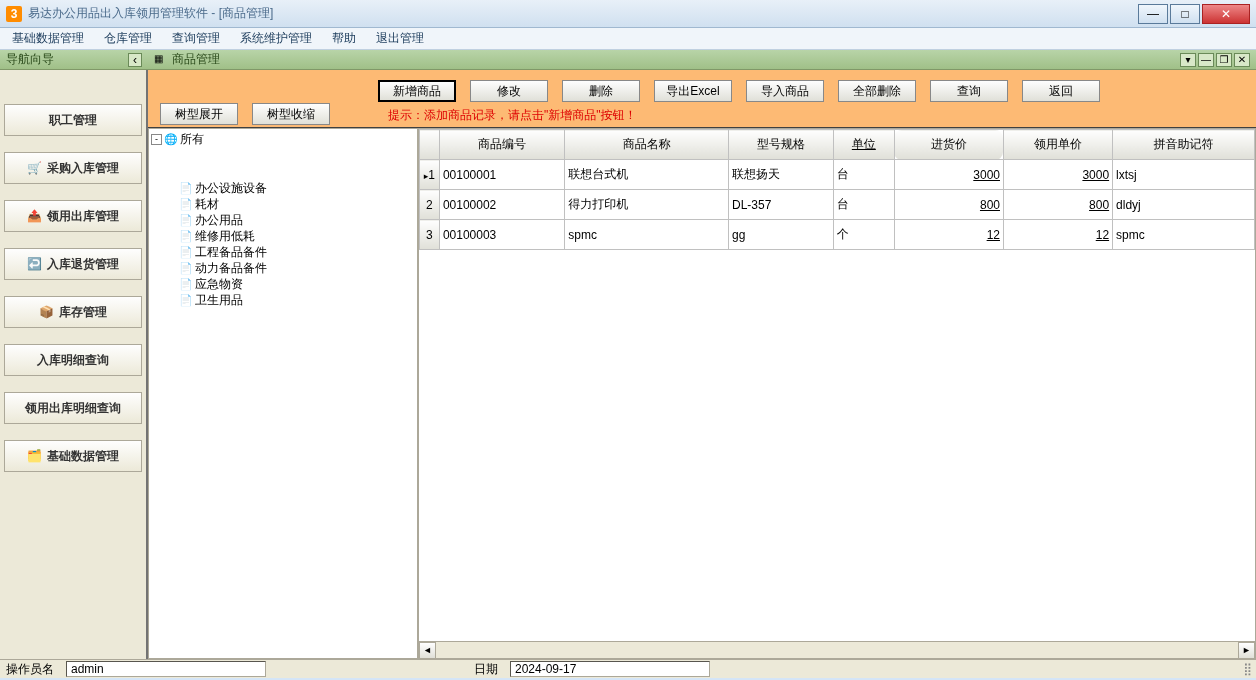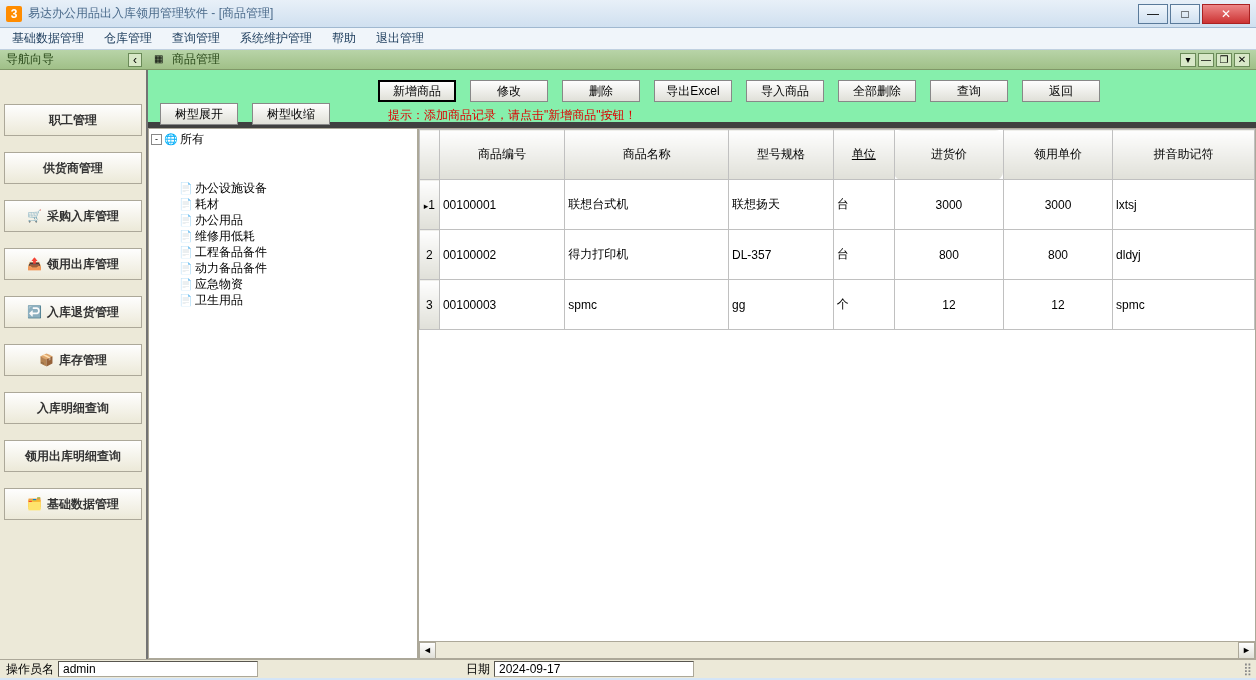--- a/index.html
+++ b/index.html
@@ -33,7 +33,7 @@
 .panel-controls { display: flex; gap: 2px; }
 .pc-btn { width: 16px; height: 14px; border: 1px solid #6a8a58; background: #d8e8c8; text-align: center; line-height: 11px; font-size: 10px; cursor: pointer; }
 
-.toolbar { height: 58px; background: #86efac; border-bottom: 6px solid #404040; position: relative; }
+.toolbar { height: 58px; background: #fdba74; border-bottom: 1px solid #404040; position: relative; }
 .tb-btn-row1 { position: absolute; top: 10px; left: 230px; display: flex; gap: 14px; }
 .tb-btn { width: 78px; height: 22px; border: 1px solid #888; background: linear-gradient(#fefefe, #e0e0d8); cursor: pointer; font-size: 12px; }
 .tb-btn.highlight { border: 2px solid #000; }

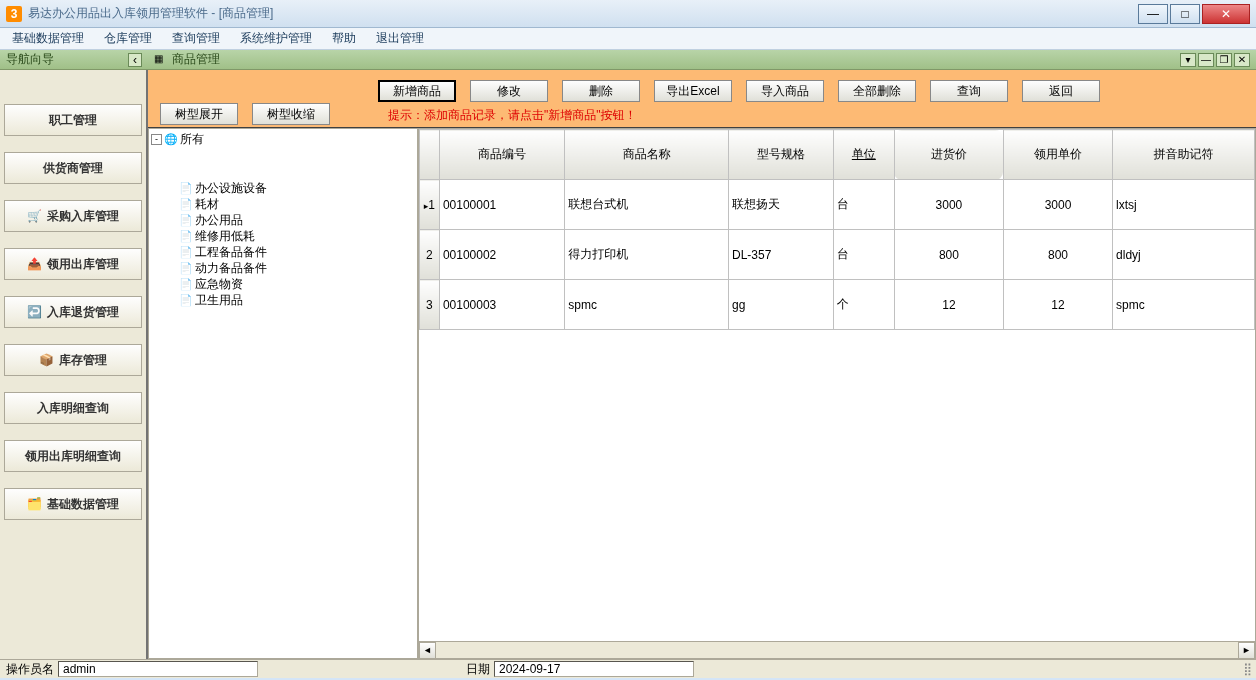--- a/index.html
+++ b/index.html
@@ -54,7 +54,7 @@
 
 .grid-panel { flex: 1; background: #fff; border: 1px solid #aca899; display: flex; flex-direction: column; position: relative; }
 .grid-table { border-collapse: collapse; width: 100%; }
-.grid-table th, .grid-table td { border: 1px solid #c0c0c0; height: 17px; padding: 16px 3px; text-align: left; overflow: hidden; white-space: nowrap; }
+.grid-table th, .grid-table td { border: 1px solid #c0c0c0; height: 17px; padding: 6px 3px; text-align: left; overflow: hidden; white-space: nowrap; }
 .grid-table th { background: linear-gradient(#fefefe, #e0e0d8); font-weight: normal; text-align: center; }
 .grid-table td.rownum { background: linear-gradient(#fefefe, #e0e0d8); text-align: center; width: 18px; }
 .grid-table td.num { text-align: center; }

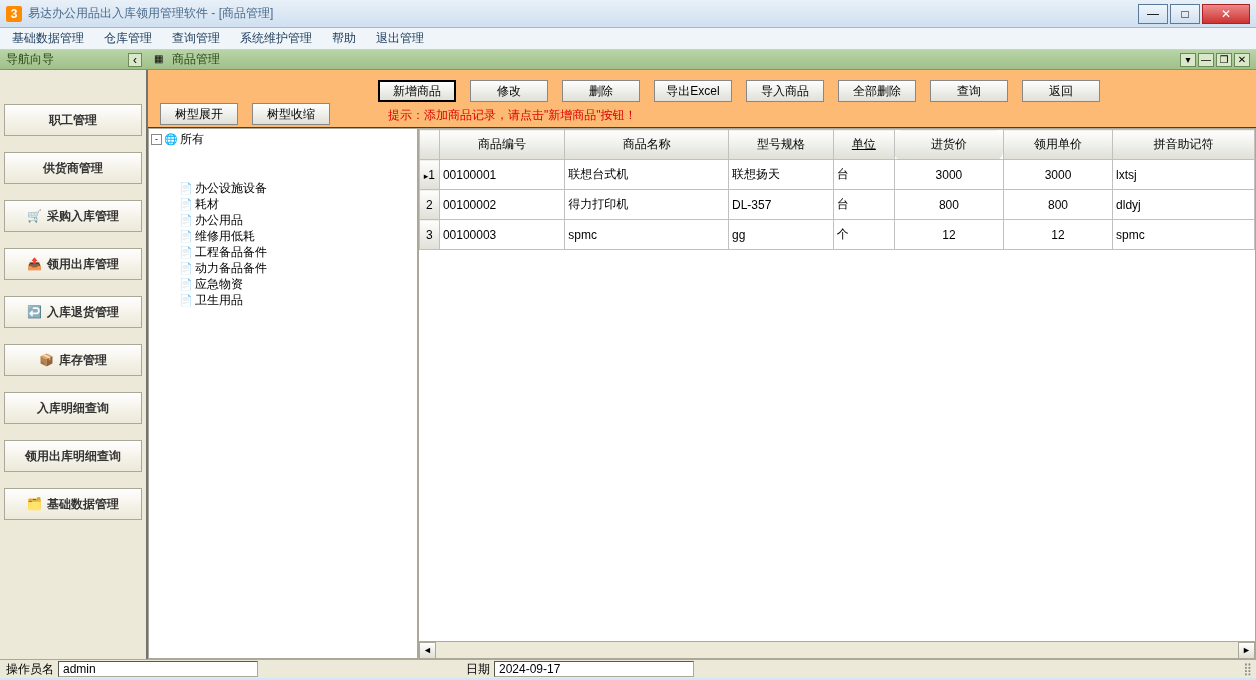--- a/index.html
+++ b/index.html
@@ -114,9 +114,6 @@
   <div class="sidebar" id="sidebar">
       <div class="sidebar-btn">
         <span>职工管理</span>
-      </div>
-      <div class="sidebar-btn">
-        <span>供货商管理</span>
       </div>
       <div class="sidebar-btn">
         <span class="sb-icon">🛒</span>

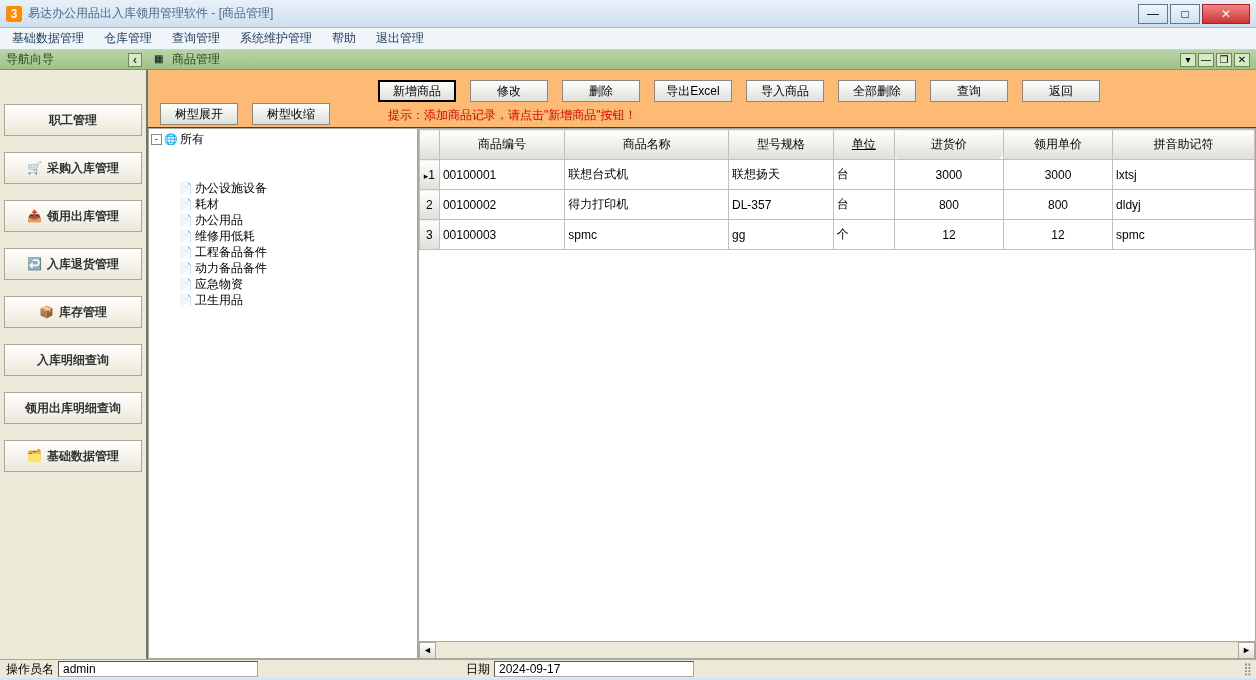--- a/index.html
+++ b/index.html
@@ -57,7 +57,7 @@
 .grid-table th, .grid-table td { border: 1px solid #c0c0c0; height: 17px; padding: 6px 3px; text-align: left; overflow: hidden; white-space: nowrap; }
 .grid-table th { background: linear-gradient(#fefefe, #e0e0d8); font-weight: normal; text-align: center; }
 .grid-table td.rownum { background: linear-gradient(#fefefe, #e0e0d8); text-align: center; width: 18px; }
-.grid-table td.num { text-align: center; }
+.grid-table td.num { text-align: right; text-decoration: underline; }
 .row-marker { width: 14px; }
 .row-marker::before { content: "▸"; font-size: 9px; color: #000; }
 .grid-scrollbar { height: 17px; background: #ece9d8; border-top: 1px solid #aca899; display: flex; align-items: center; }

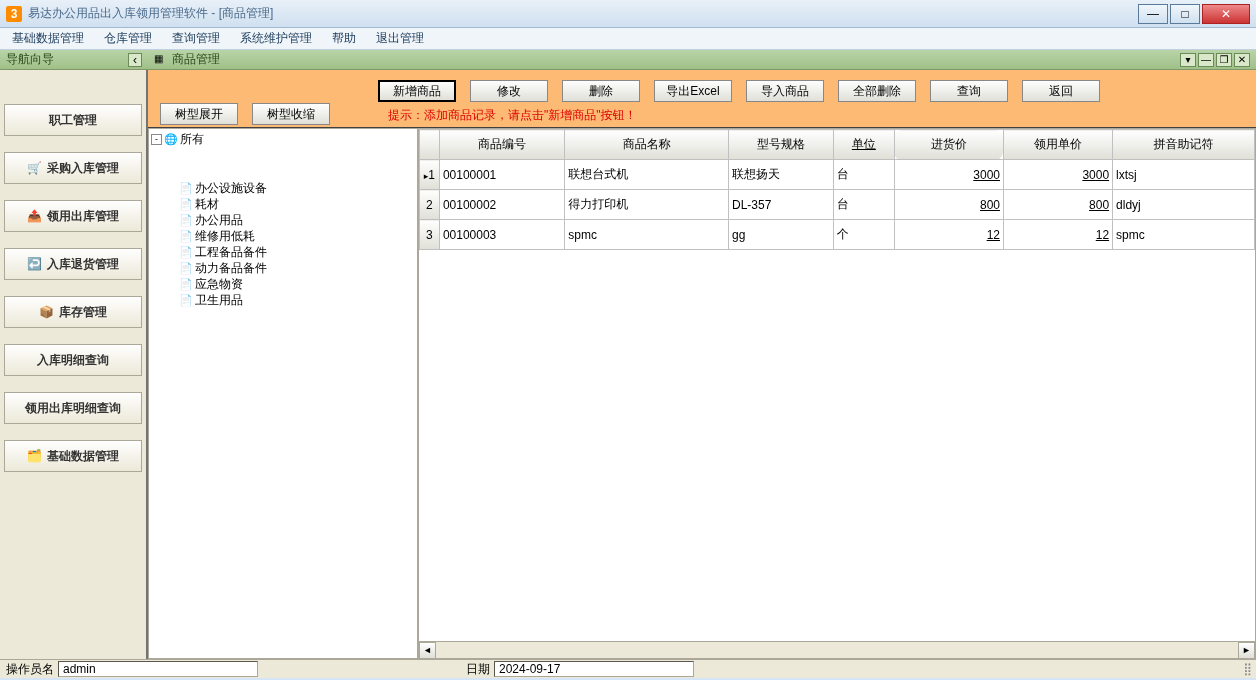--- a/index.html
+++ b/index.html
@@ -65,7 +65,7 @@
 .scroll-track { flex: 1; }
 
 .statusbar { height: 19px; background: #ece9d8; border-top: 1px solid #aca899; display: flex; align-items: center; padding: 0 6px; }
-.status-cell { display: flex; align-items: center; gap: 4px; }
+.status-cell { display: flex; align-items: center; gap: 12px; }
 .status-field { border: 1px inset #aca899; background: #fff; padding: 0 4px; height: 16px; line-height: 14px; min-width: 200px; }
 .status-sep { width: 208px; }
 .resize-grip { margin-left: auto; color: #888; letter-spacing: -2px; }

